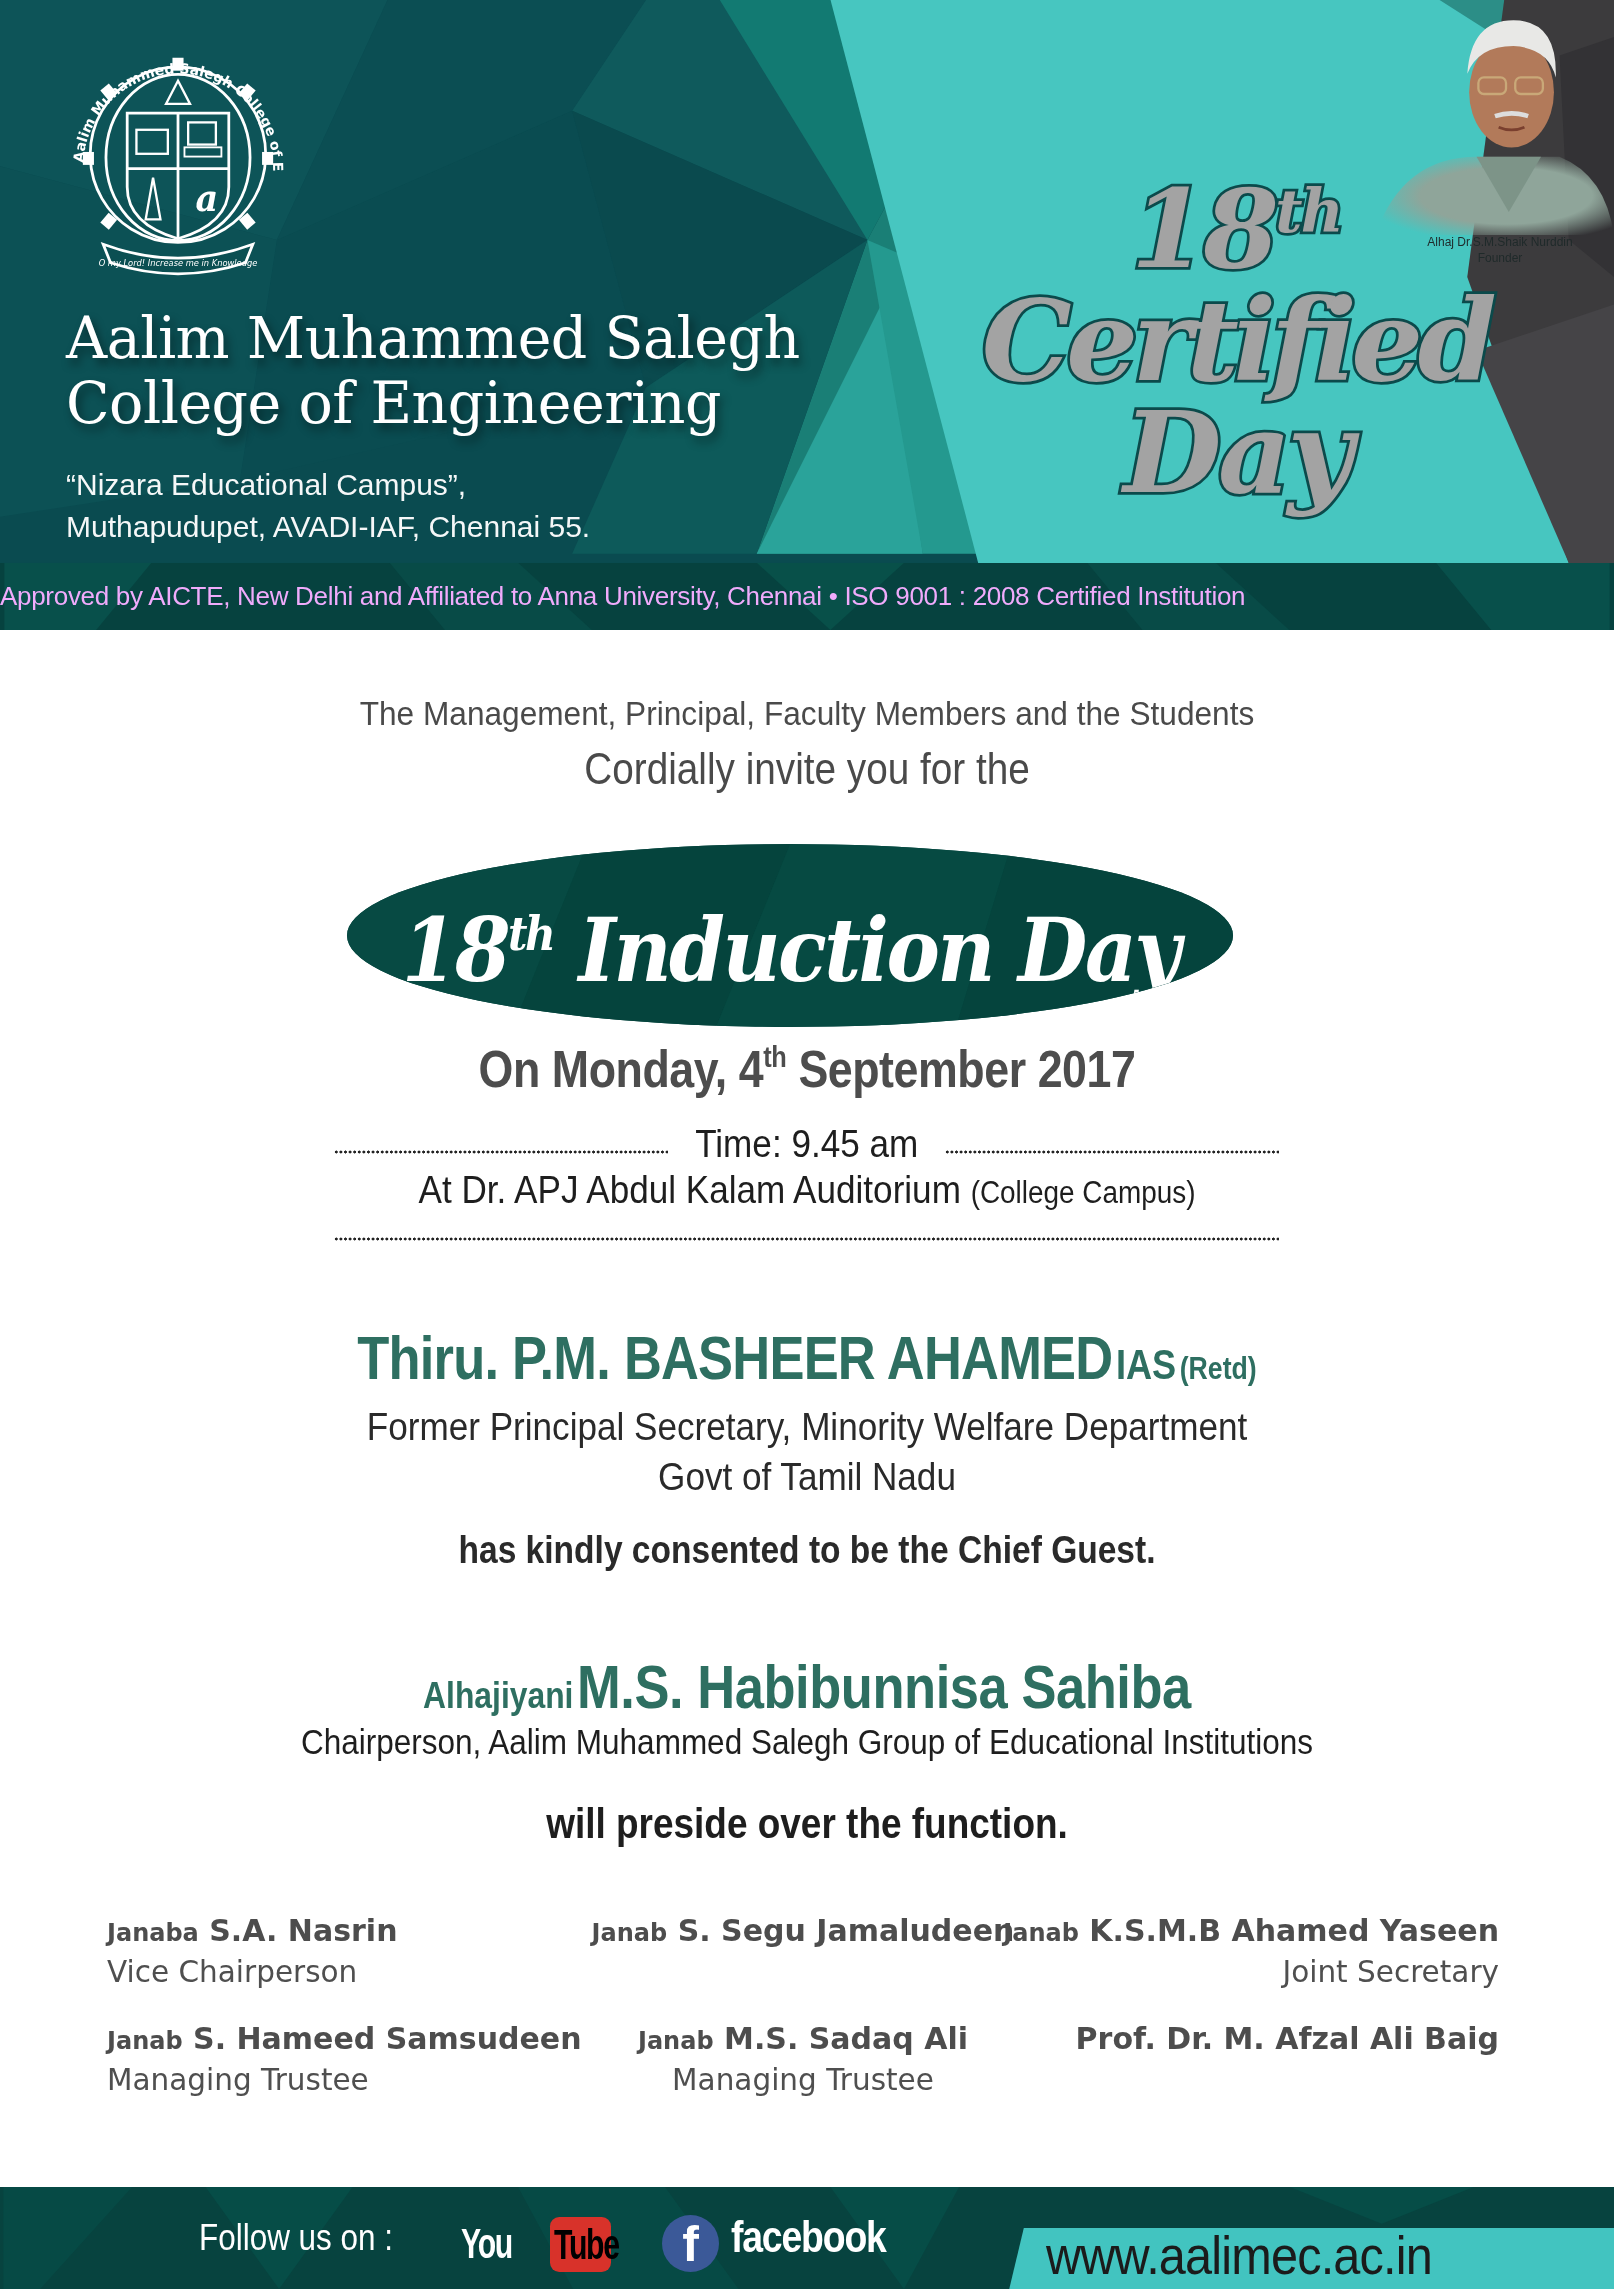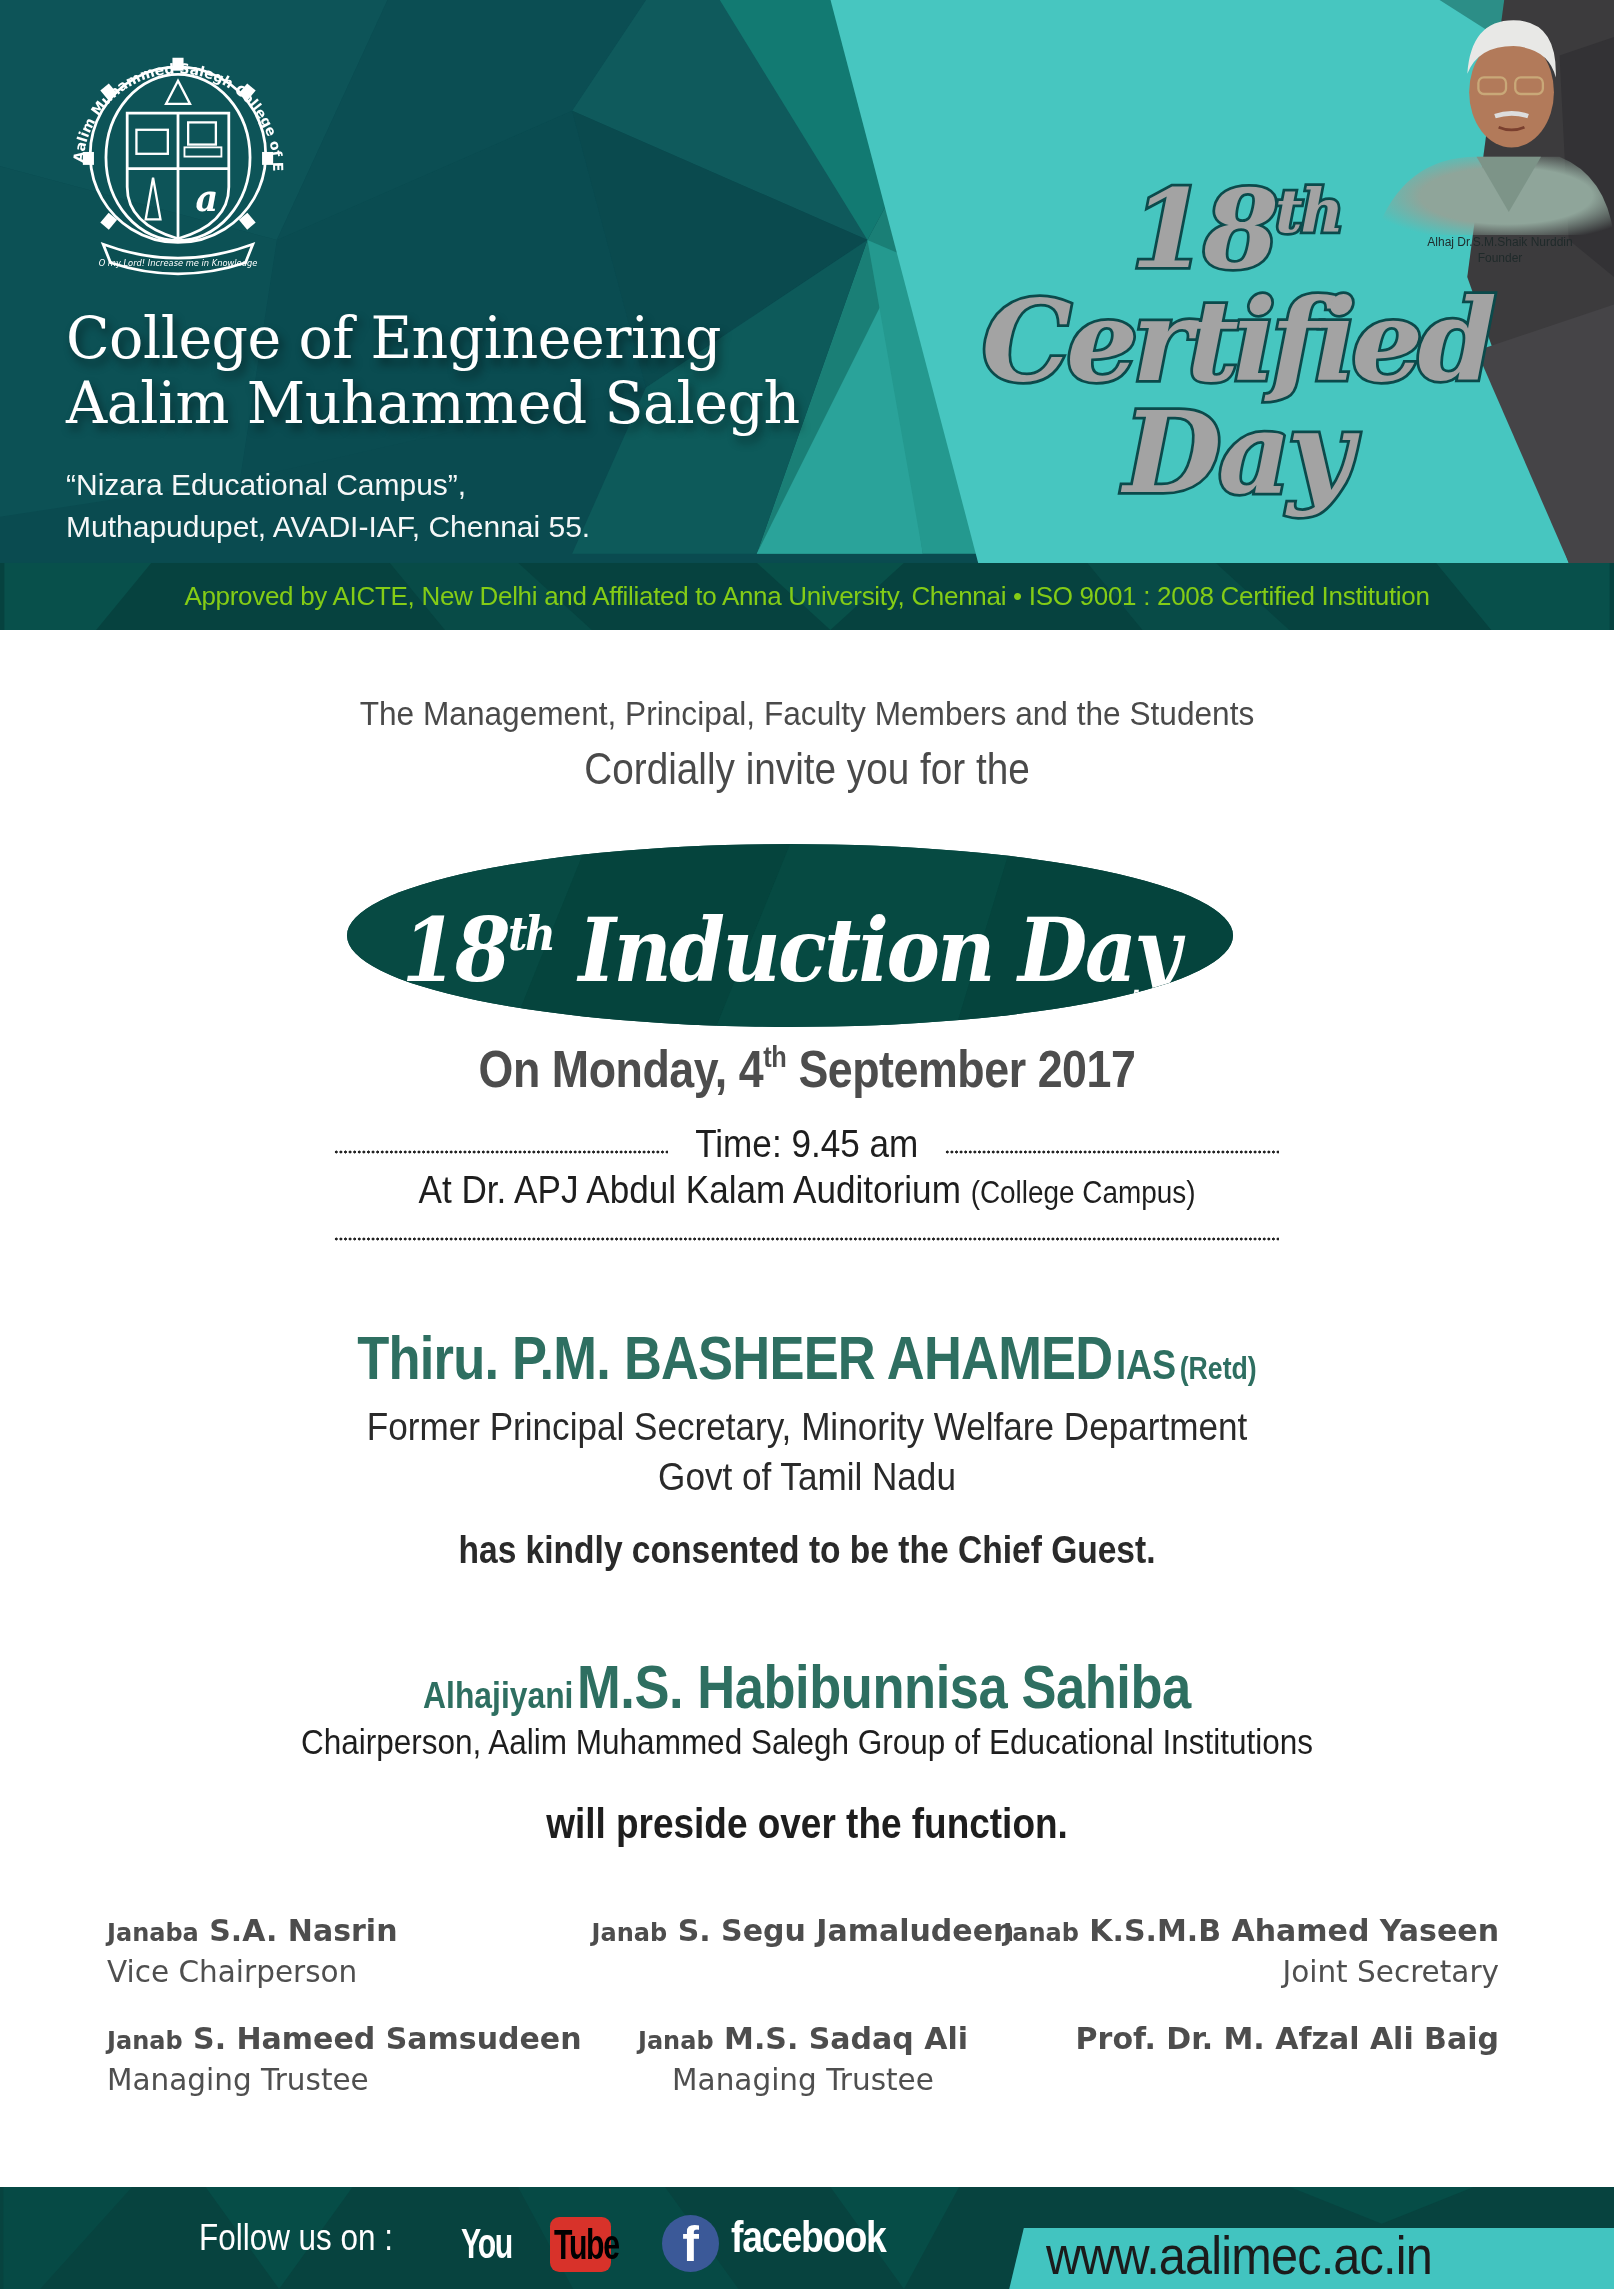--- a/index.html
+++ b/index.html
@@ -130,8 +130,8 @@
   </svg>
 
   <div class="college-name">
+    <div>Aalim Muhammed Salegh</div>
     <div>College of Engineering</div>
-    <div>Aalim Muhammed Salegh</div>
   </div>
   <div class="college-address">
     <div>“Nizara Educational Campus”,</div>

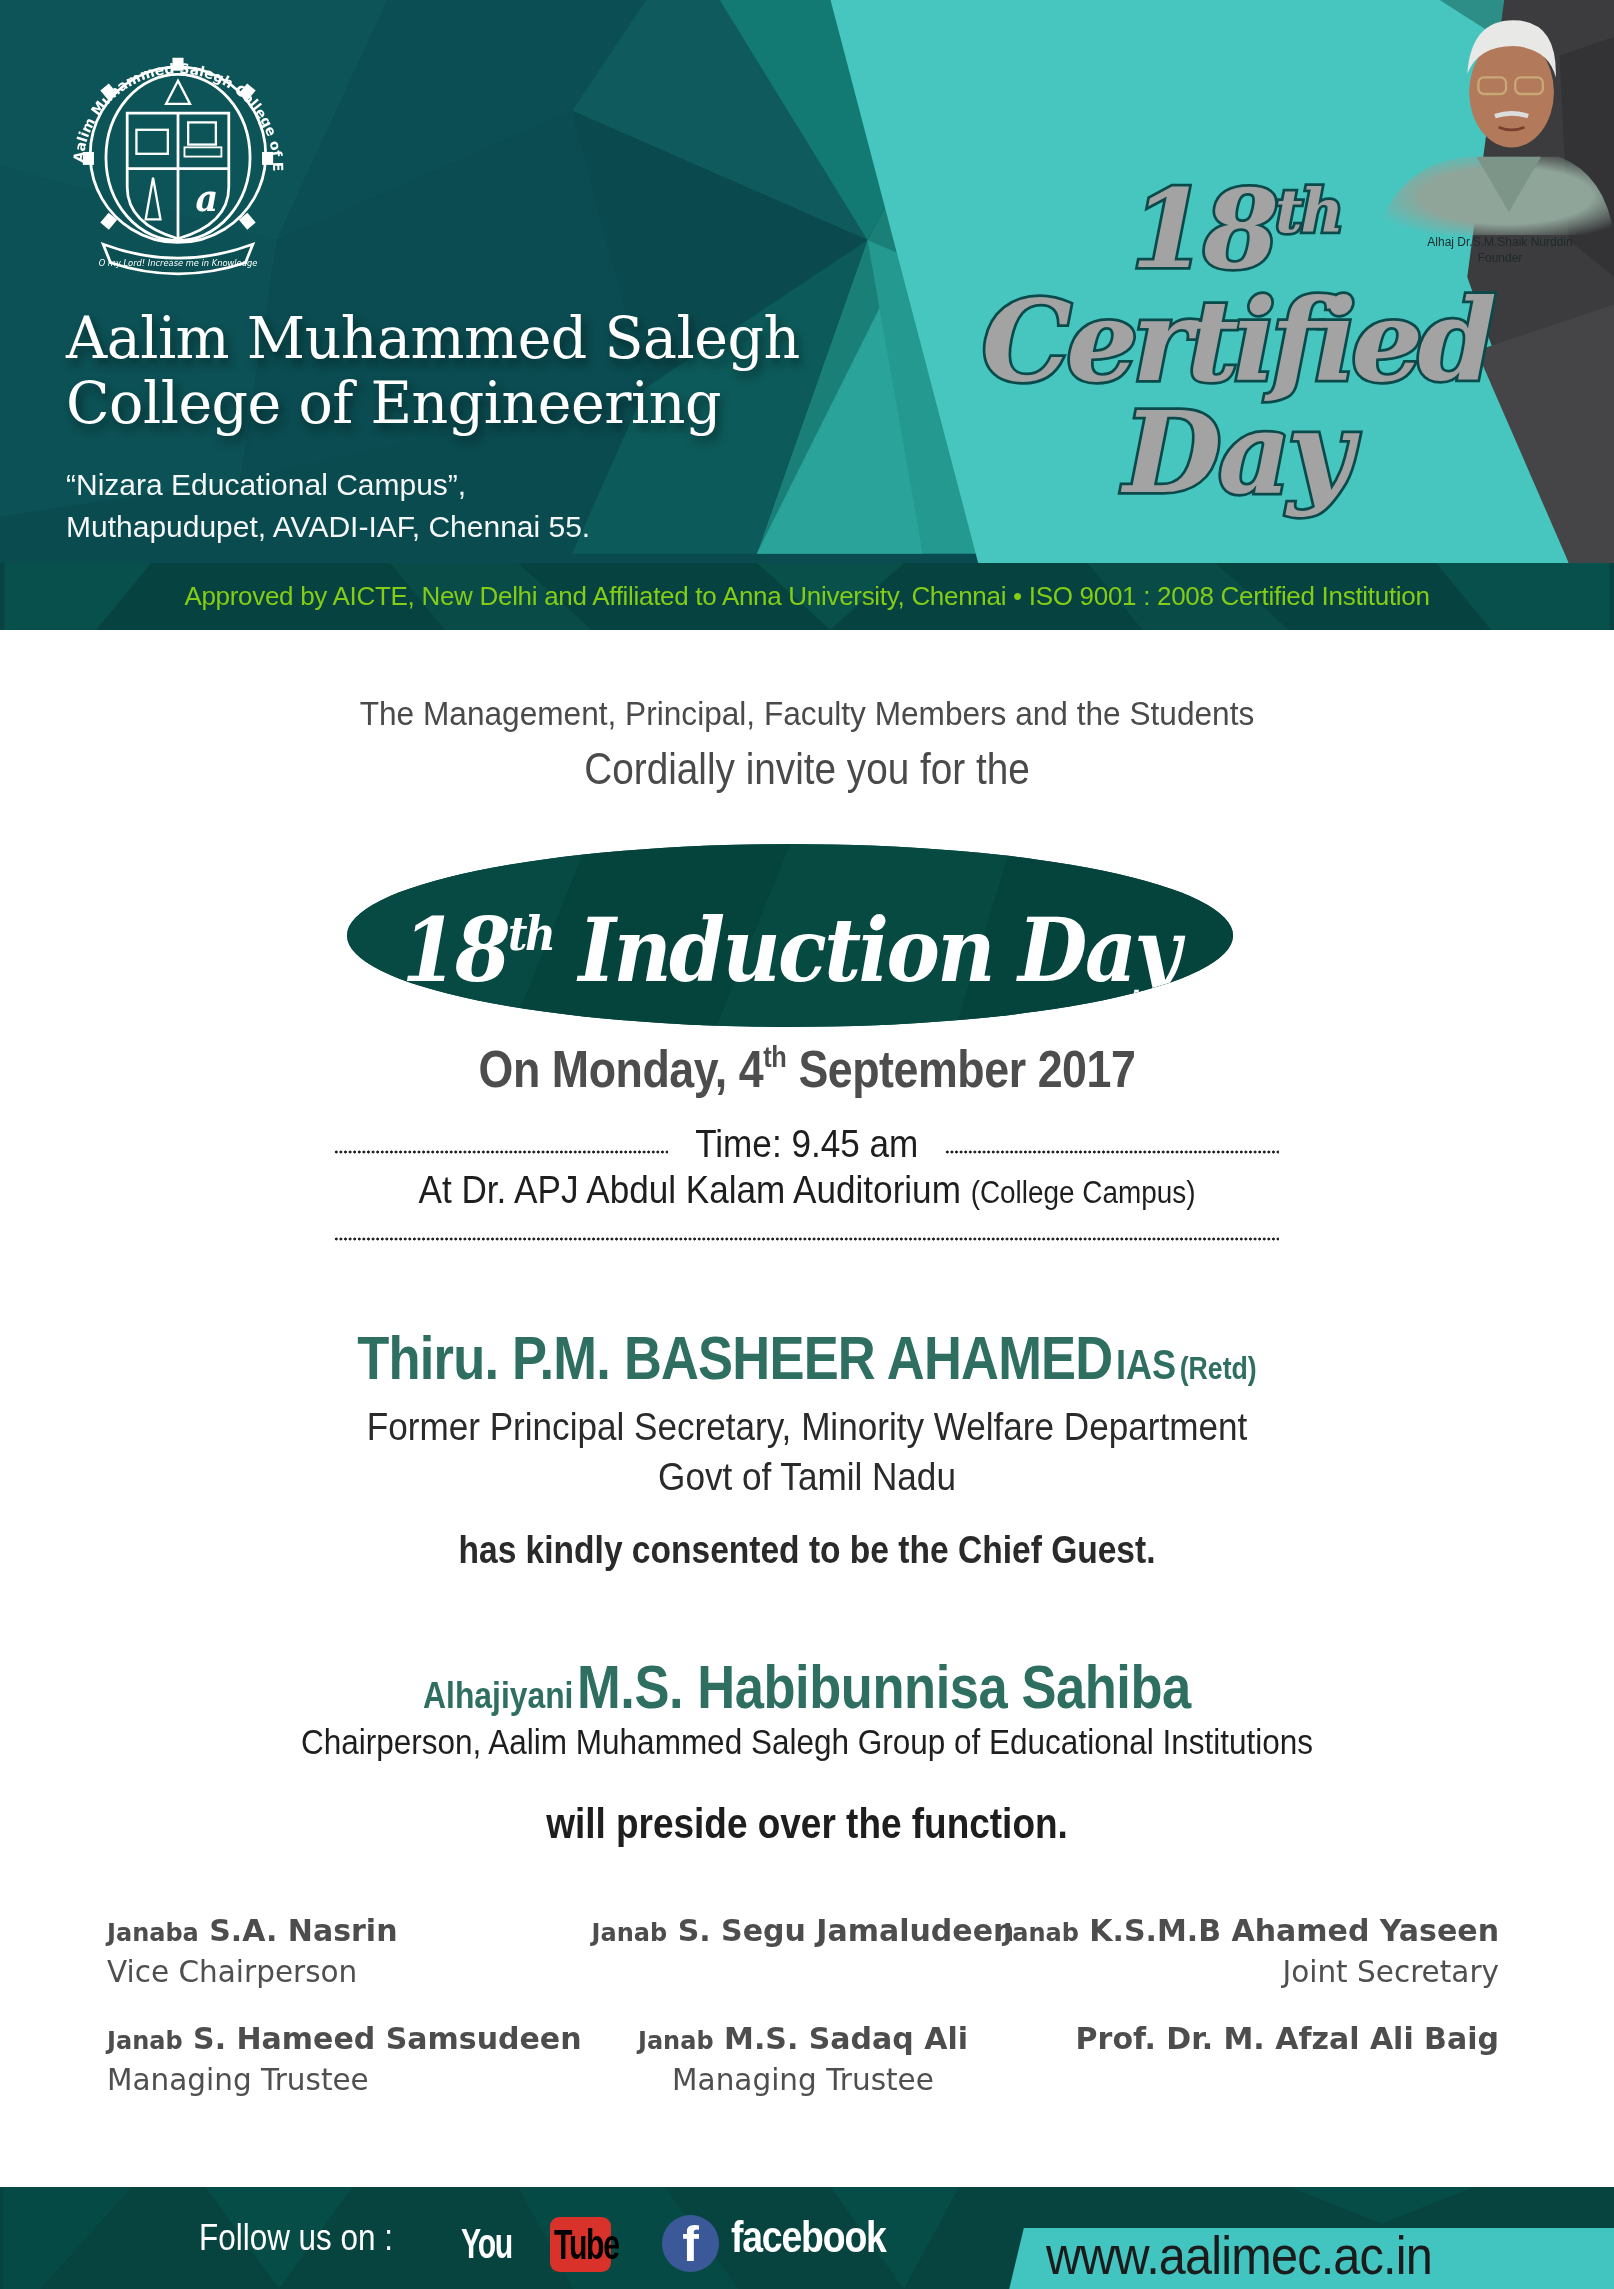--- a/index.html
+++ b/index.html
@@ -21,7 +21,7 @@
   .founder-caption { position: absolute; left: 1417px; top: 235px; width: 166px; text-align: center; font-family: "Liberation Sans", sans-serif; font-size: 12px; line-height: 15.7px; color: #1f2a2a; }
   .accred-bar { position: absolute; left: 0; top: 563px; width: 1614px; height: 67px; background: #06423f; overflow: hidden; }
   .accred-bar svg { position: absolute; left: 0; top: 0; }
-  .accred-text { position: absolute; left: 0; top: 0; width: 1614px; height: 67px; line-height: 67px; text-align: center; color: #84cc16; font-family: "Liberation Sans", sans-serif; font-size: 26px; letter-spacing: -0.3px; white-space: nowrap; }
+  .accred-text { position: absolute; left: 0; top: 0; width: 1614px; height: 67px; line-height: 67px; color: #f0abfc; font-family: "Liberation Sans", sans-serif; font-size: 26px; letter-spacing: -0.3px; white-space: nowrap; }
 
   
   .c { position: absolute; left: 0; width: 1614px; text-align: center; white-space: nowrap; }

